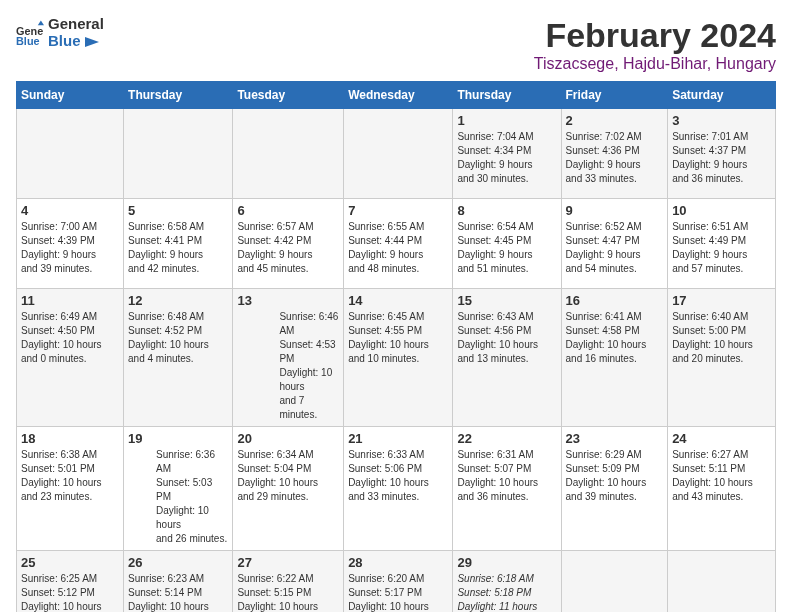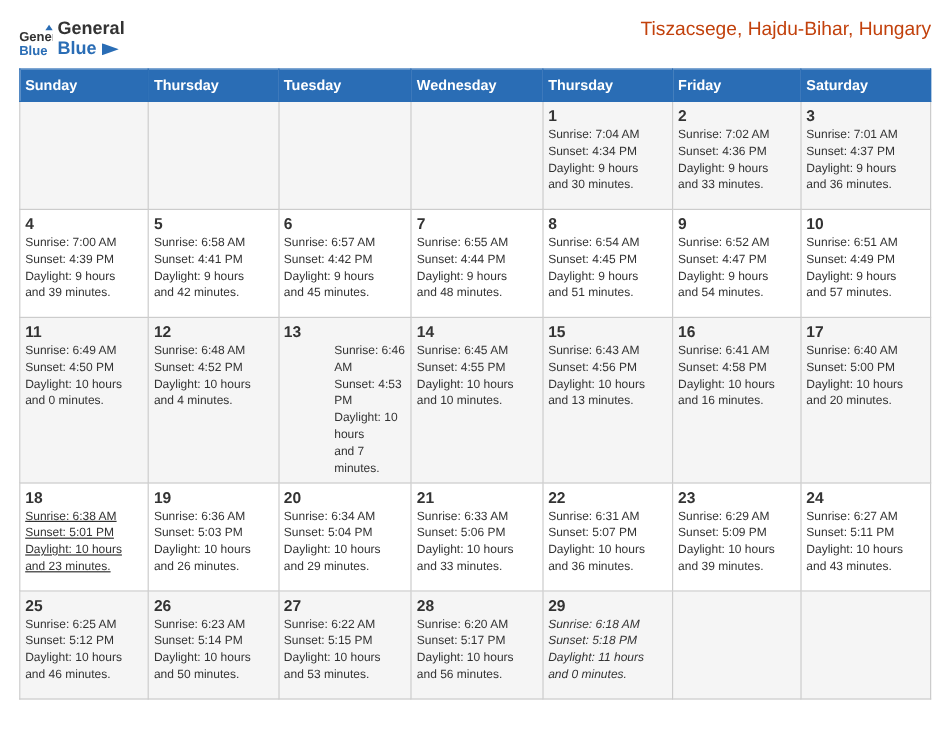--- a/index.html
+++ b/index.html
@@ -105,6 +105,7 @@
     </div>
   </div>
   <div class="title-area">
+    <div class="month-title">February 2024</div>
     <div class="location-title">Tiszacsege, Hajdu-Bihar, Hungary</div>
   </div>
 </div>

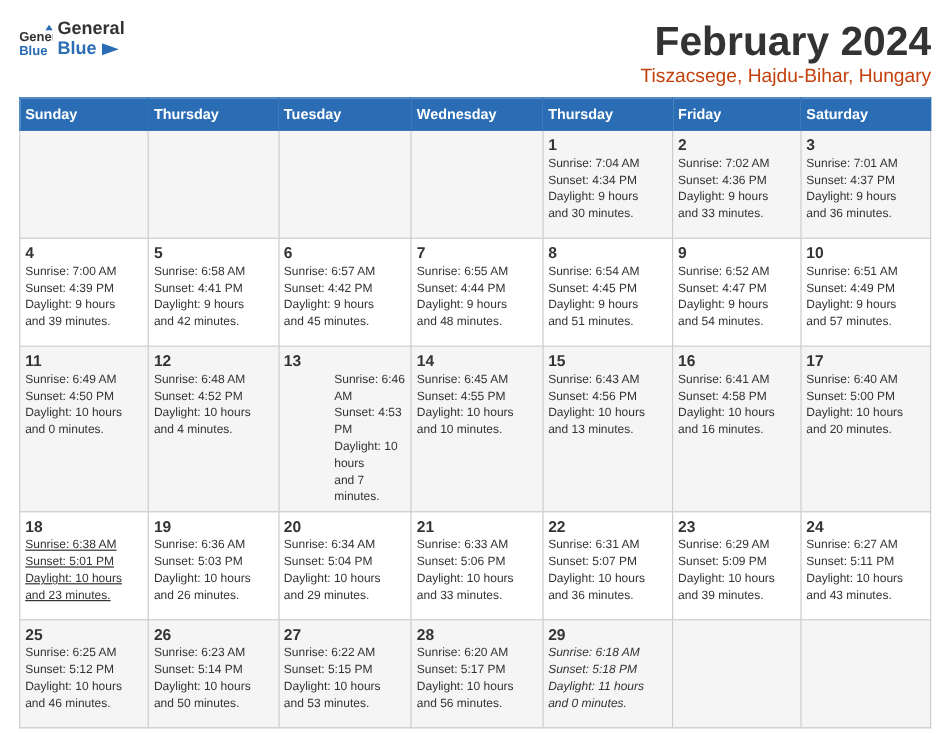--- a/index.html
+++ b/index.html
@@ -35,7 +35,7 @@
     }
     .location-title {
       font-size: 16px;
-      color: #c2410c;
+      color: #701a75;
     }
     table {
       width: 100%;

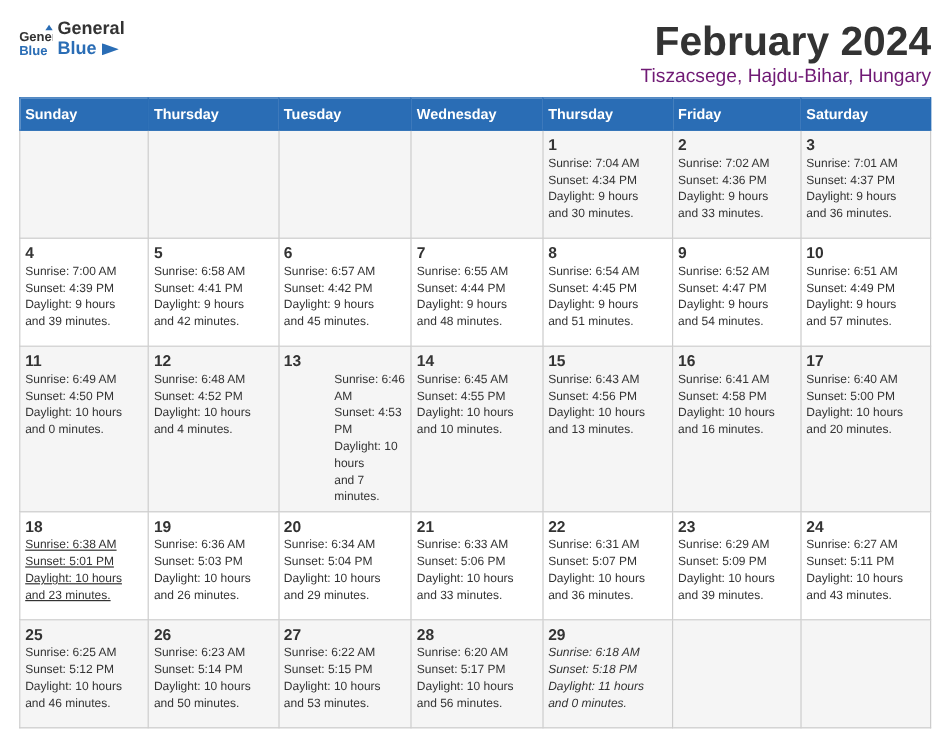--- a/index.html
+++ b/index.html
@@ -255,7 +255,7 @@
       <tr>
         <td>
           <span class="day-num">18</span>
-          <div class="day-info" style="white-space: pre-line; text-decoration: underline;">Sunrise: 6:38 AM
+          <div class="day-info" style="white-space: pre-line;">Sunrise: 6:38 AM
 Sunset: 5:01 PM
 Daylight: 10 hours
 and 23 minutes.</div>

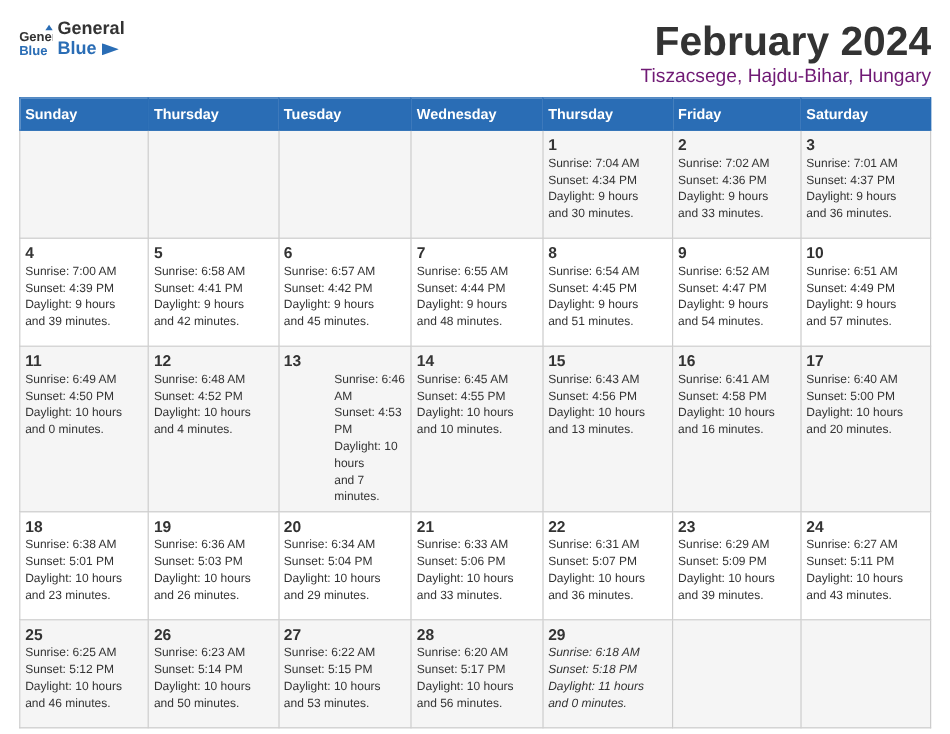--- a/index.html
+++ b/index.html
@@ -262,7 +262,7 @@
         </td>
         <td>
           <span class="day-num">19</span>
-          <div class="day-info" style="white-space: pre-line;">Sunrise: 6:36 AM
+          <div class="day-info" style="white-space: pre-line; margin-left: 28px;">Sunrise: 6:36 AM
 Sunset: 5:03 PM
 Daylight: 10 hours
 and 26 minutes.</div>

